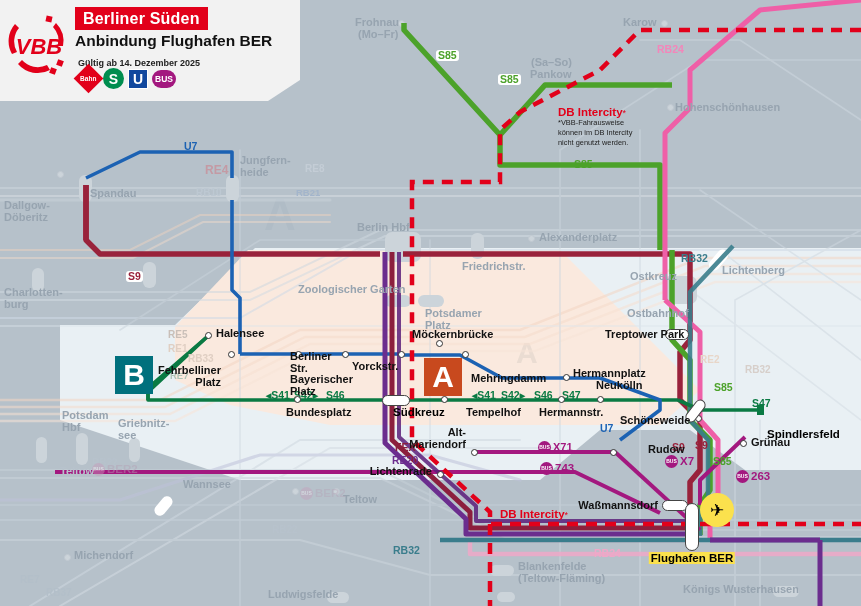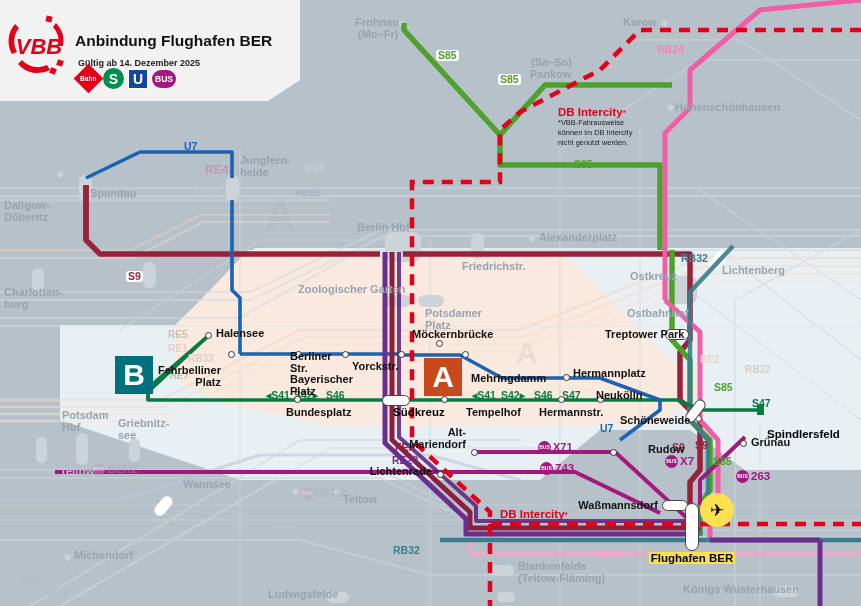--- a/index.html
+++ b/index.html
@@ -228,6 +228,9 @@
         <text x="33" y="40" font-family="Liberation Sans, sans-serif" font-size="22" font-style="italic" font-weight="700" fill="#e2001a" text-anchor="middle">VBB</text>
       </g>
     </svg>
+    <div class="redband">
+      <span>Berliner Süden</span>
+    </div>
     <div class="sub2">Anbindung Flughafen BER</div>
     <div class="valid">Gültig ab 14. Dezember 2025</div>
     <div class="icons">

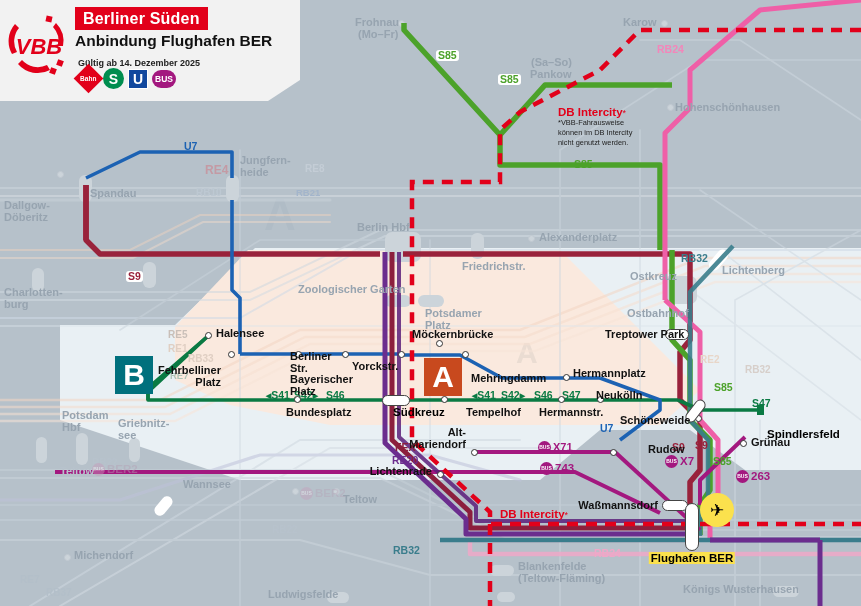--- a/index.html
+++ b/index.html
@@ -401,7 +401,7 @@
   <div class="stn lbl" style="left:412px;top:329px;">Möckernbrücke</div>
   <div class="stn lbl" style="left:471px;top:373px;">Mehringdamm</div>
   <div class="stn lbl" style="left:573px;top:368px;">Hermannplatz</div>
-  <div class="stn lbl" style="left:596px;top:390px;">Neukölln</div>
+  <div class="stn lbl" style="left:596px;top:380px;">Neukölln</div>
   <div class="stn-b lbl" style="left:393px;top:406px;">Südkreuz</div>
   <div class="stn lbl" style="left:466px;top:407px;">Tempelhof</div>
   <div class="stn lbl" style="left:539px;top:407px;">Hermannstr.</div>

